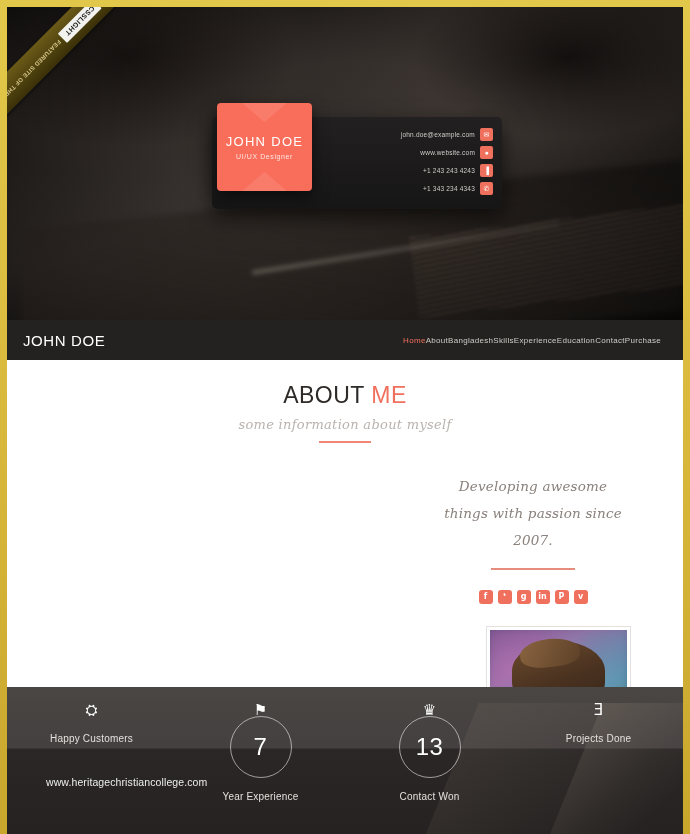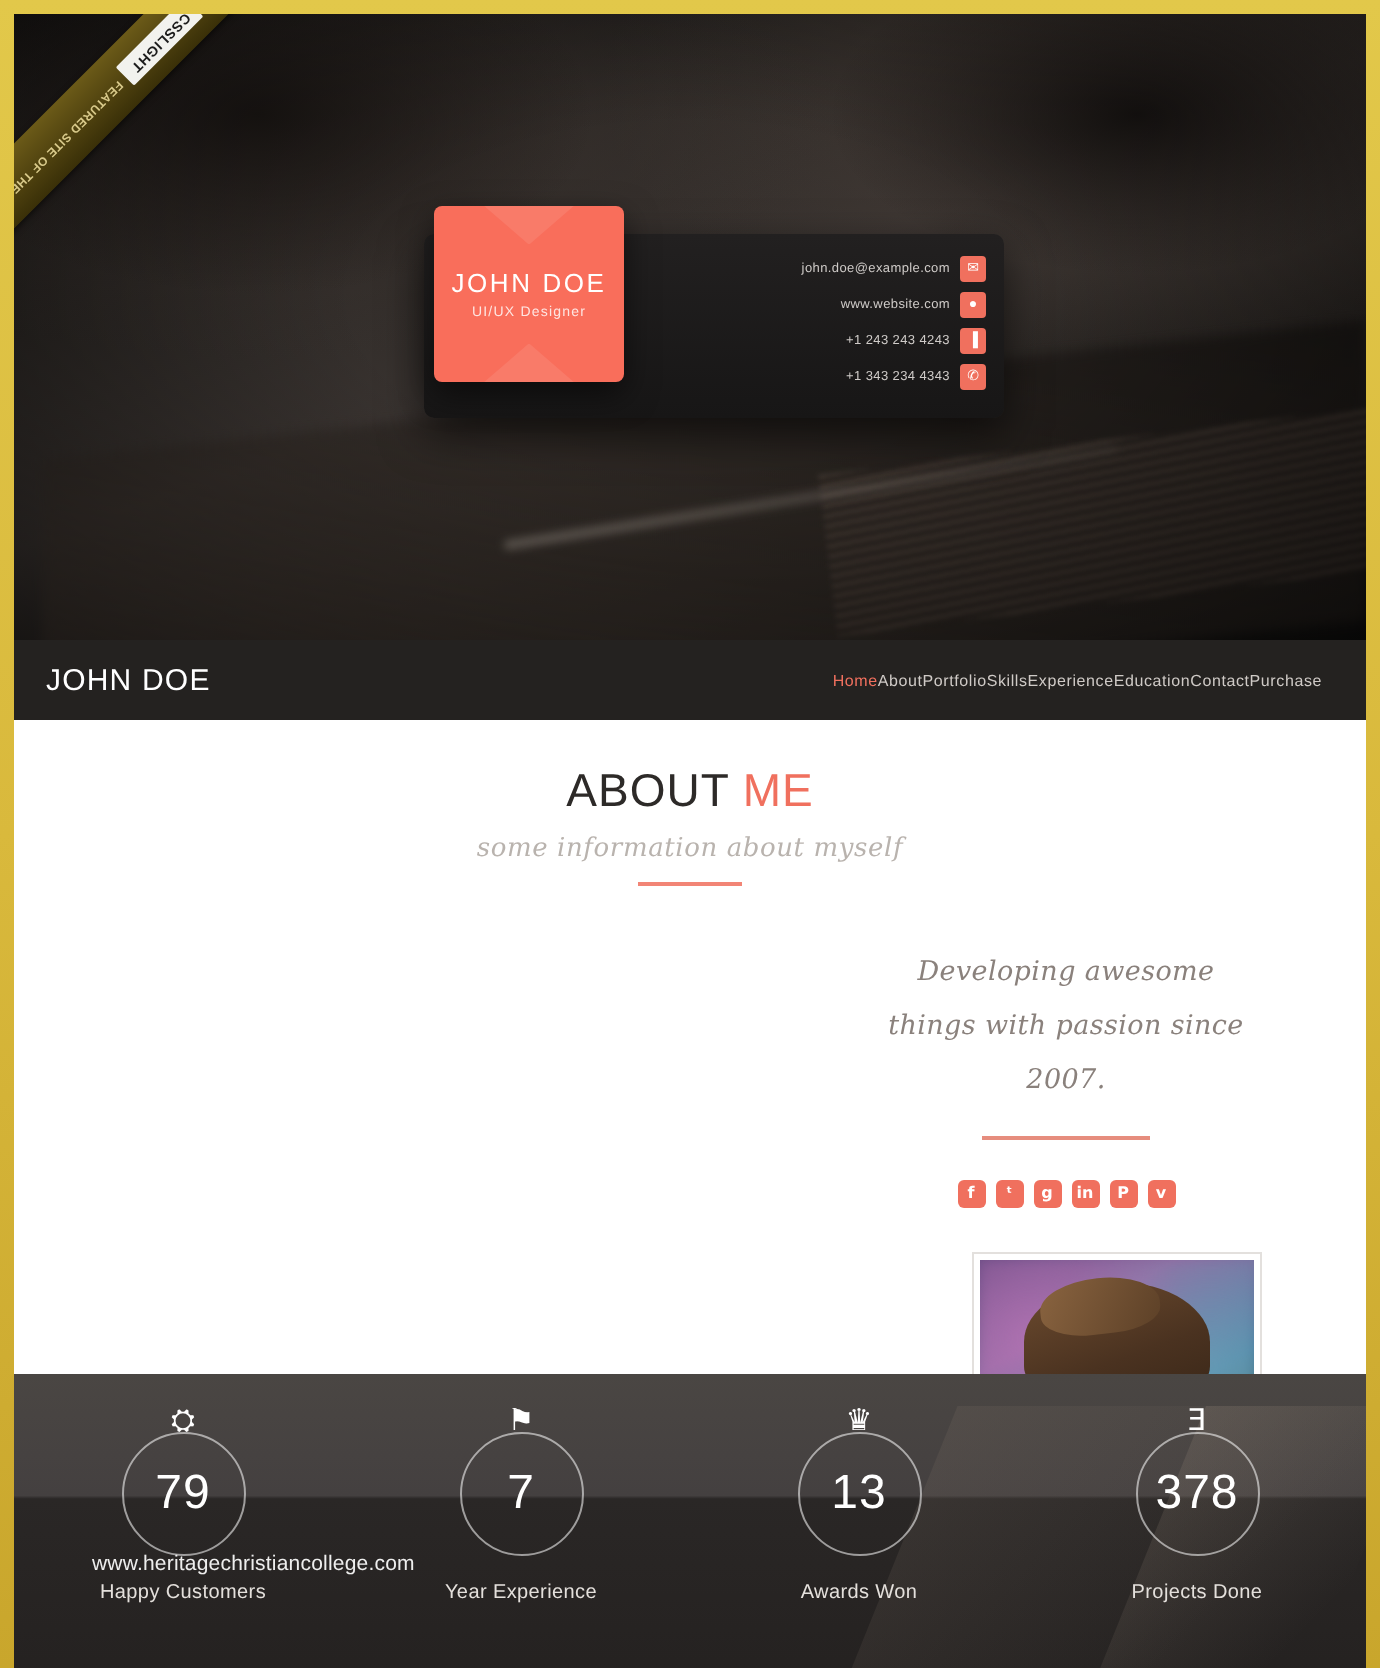--- a/index.html
+++ b/index.html
@@ -269,7 +269,7 @@
     <div class="menu">
       <a href="#" class="active">Home</a>
       <a href="#">About</a>
-      <a href="#">Portfolio</a>
+      <a href="#">Bangladesh</a>
       <a href="#">Skills</a>
       <a href="#">Experience</a>
       <a href="#">Education</a>

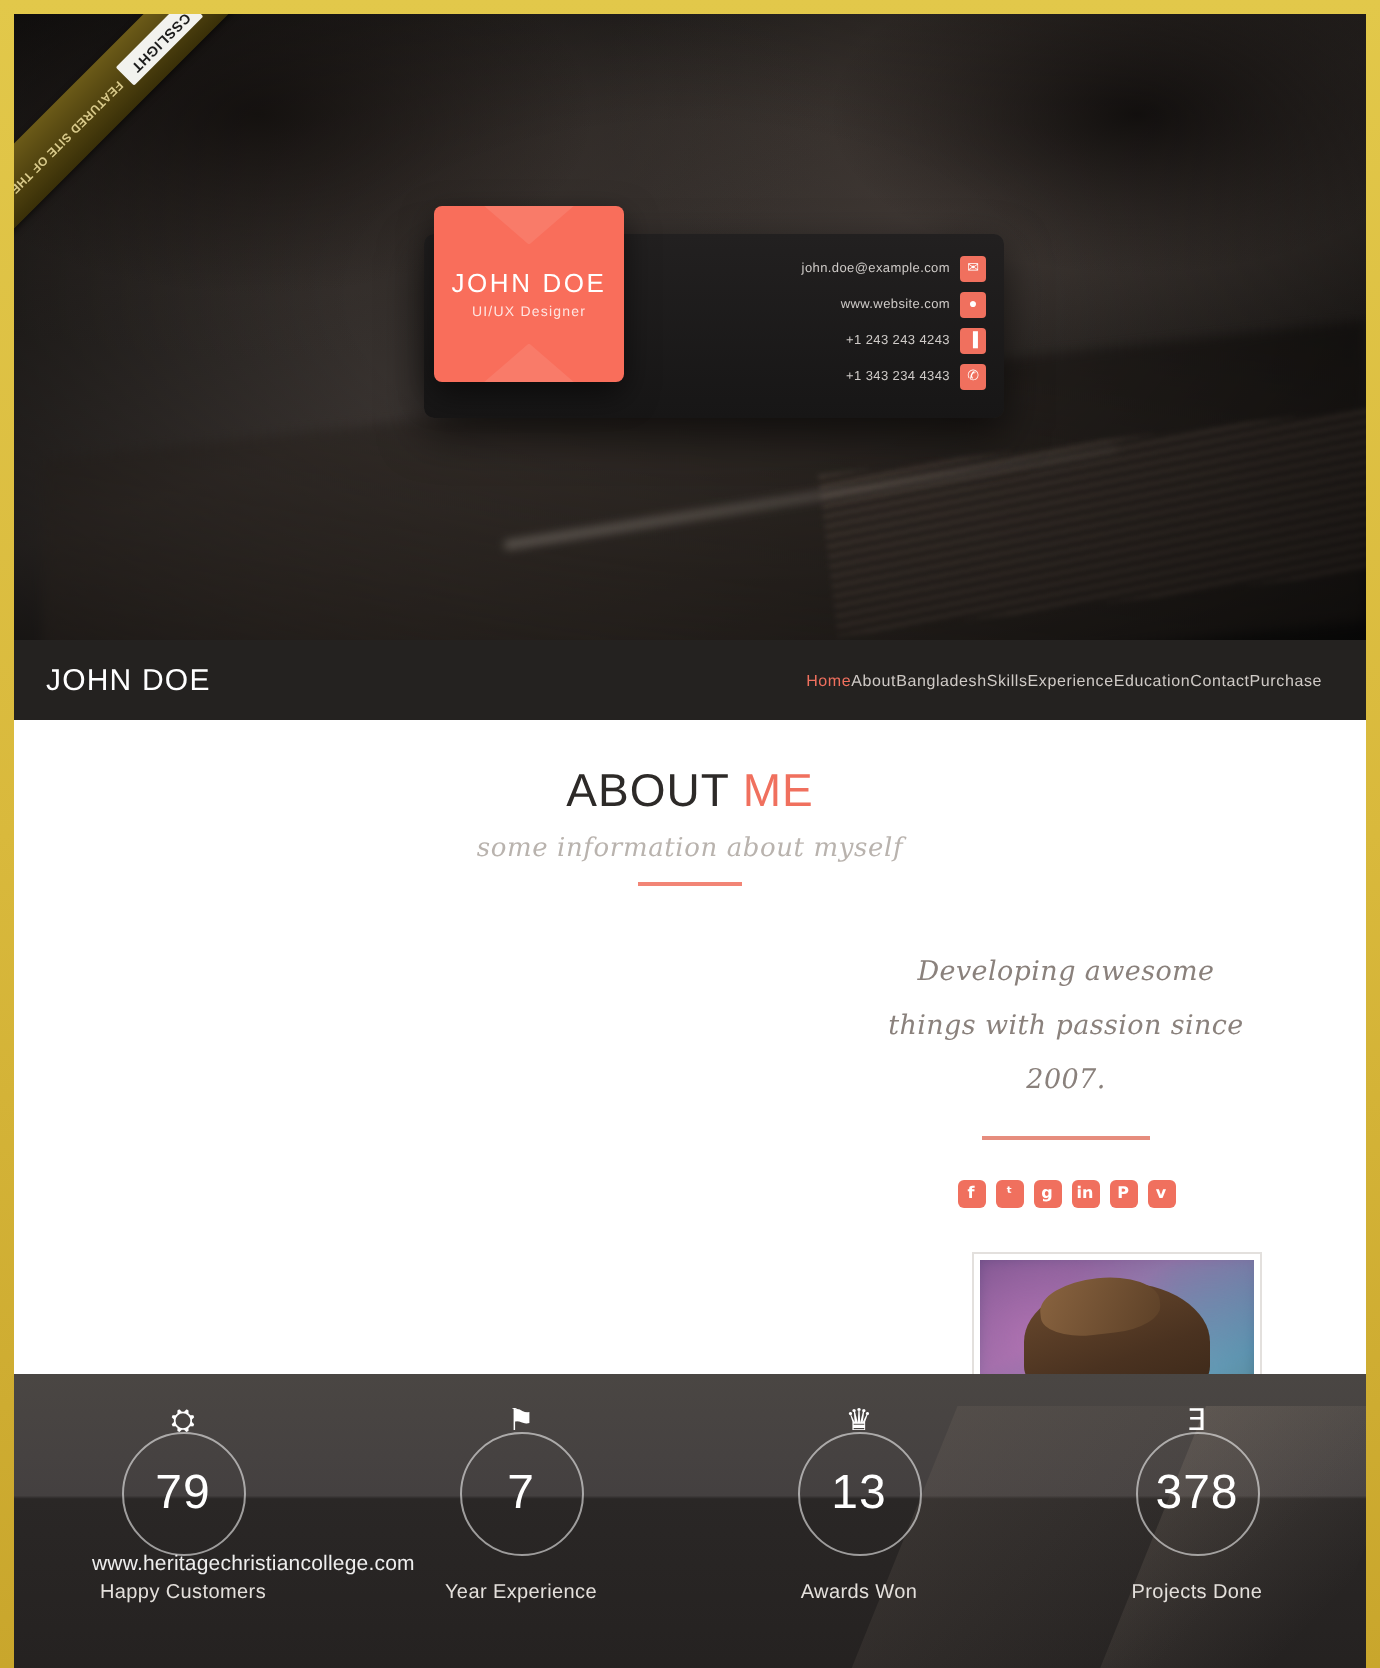--- a/index.html
+++ b/index.html
@@ -340,9 +340,6 @@
     <div class="crow">
       <div class="citem">
         <div class="cicon">⛭</div>
-        <div class="ccirc">
-          <span class="cnum">79</span>
-        </div>
         <div class="clabel">Happy Customers</div>
       </div>
       <div class="citem">

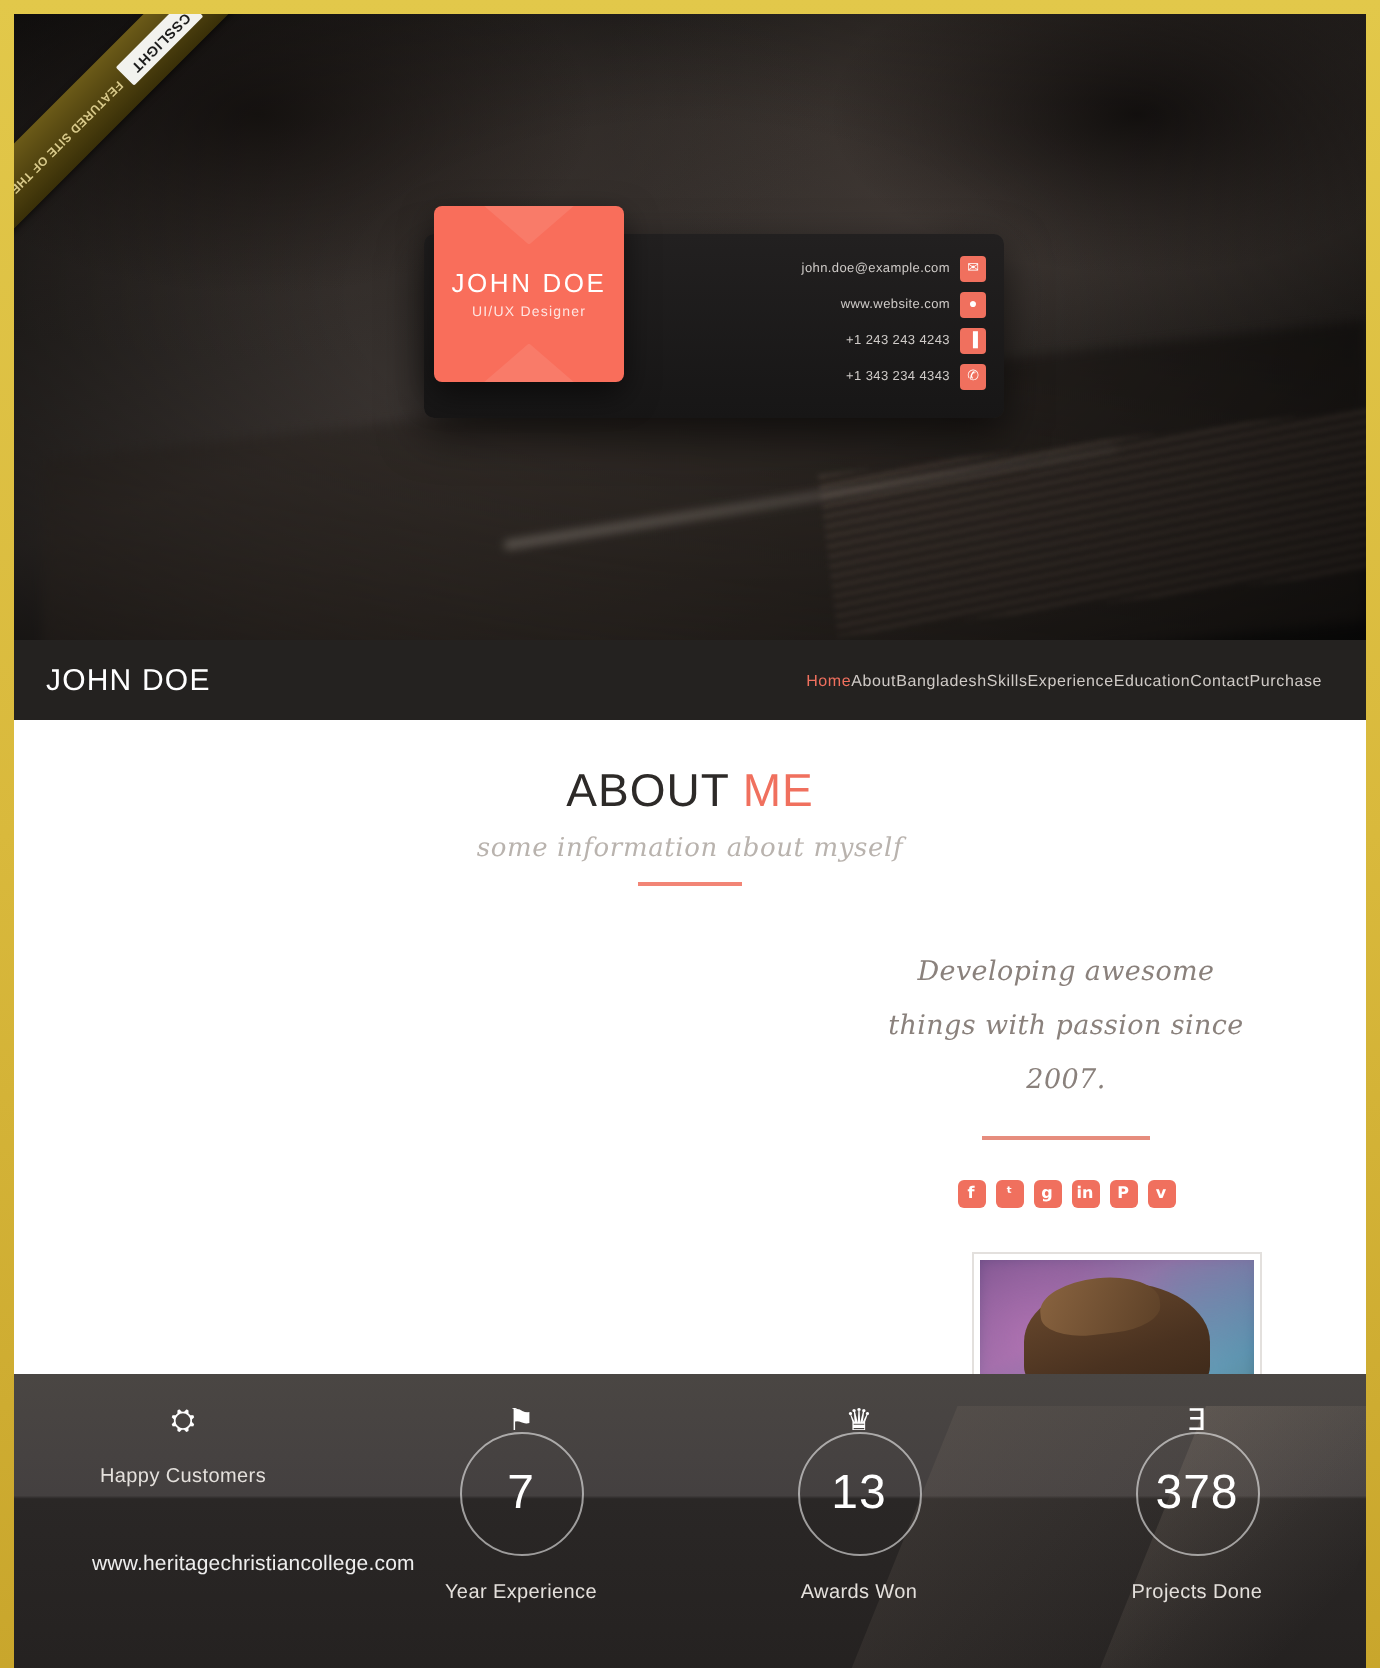--- a/index.html
+++ b/index.html
@@ -358,9 +358,6 @@
       </div>
       <div class="citem">
         <div class="cicon">Ǝ</div>
-        <div class="ccirc">
-          <span class="cnum">378</span>
-        </div>
         <div class="clabel">Projects Done</div>
       </div>
     </div>

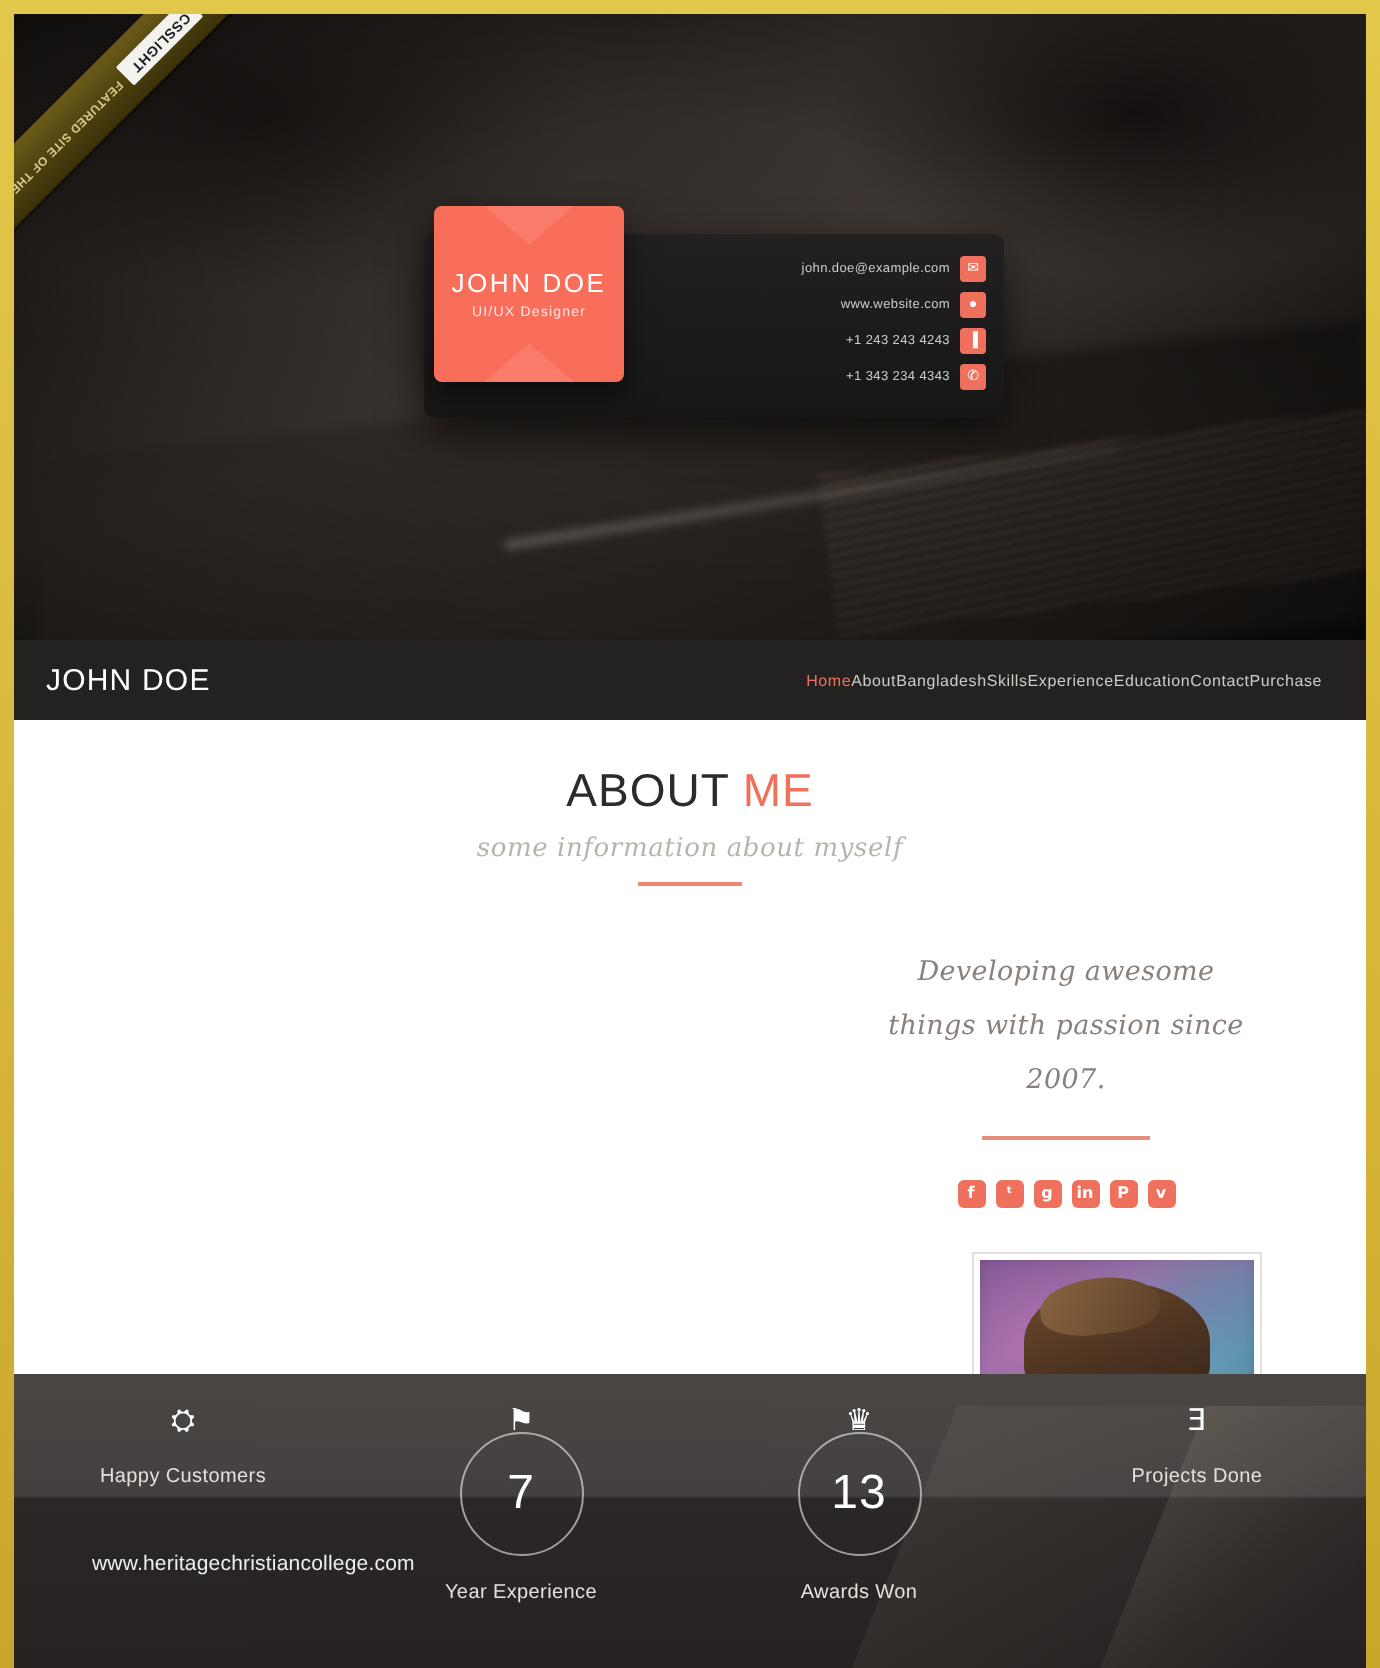--- a/index.html
+++ b/index.html
@@ -354,7 +354,7 @@
         <div class="ccirc">
           <span class="cnum">13</span>
         </div>
-        <div class="clabel">Awards Won</div>
+        <div class="clabel">Contact Won</div>
       </div>
       <div class="citem">
         <div class="cicon">Ǝ</div>

